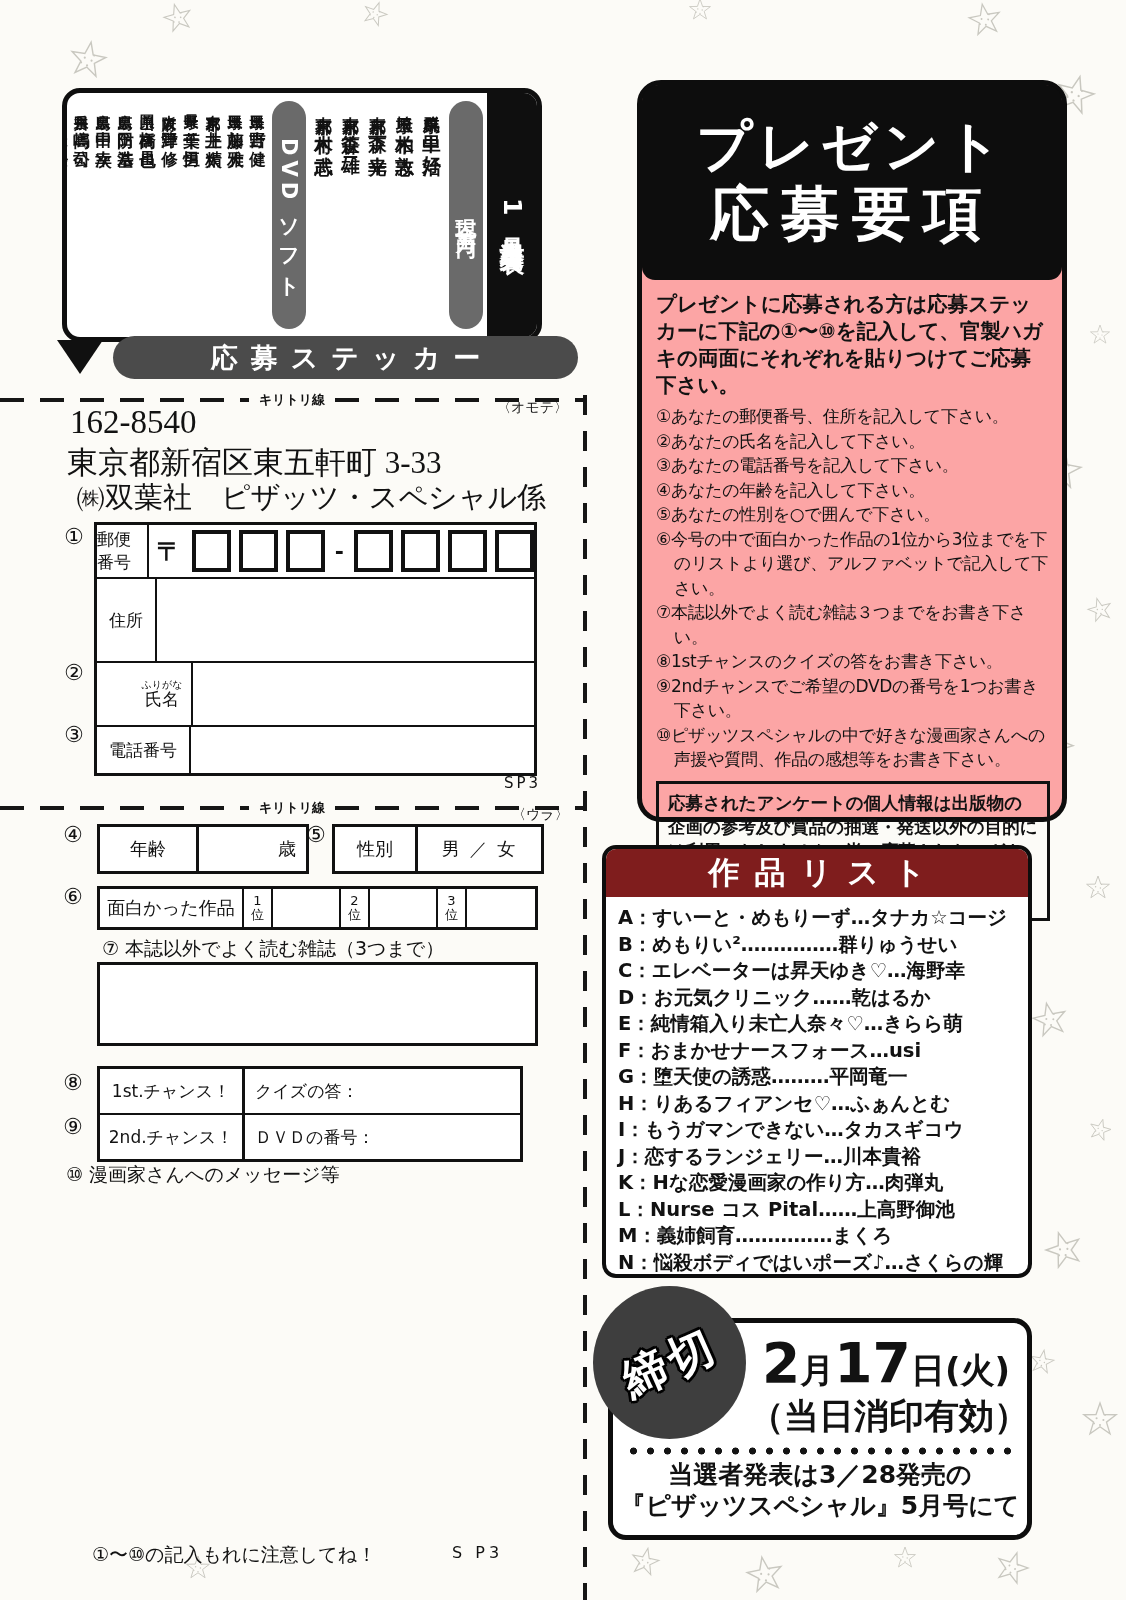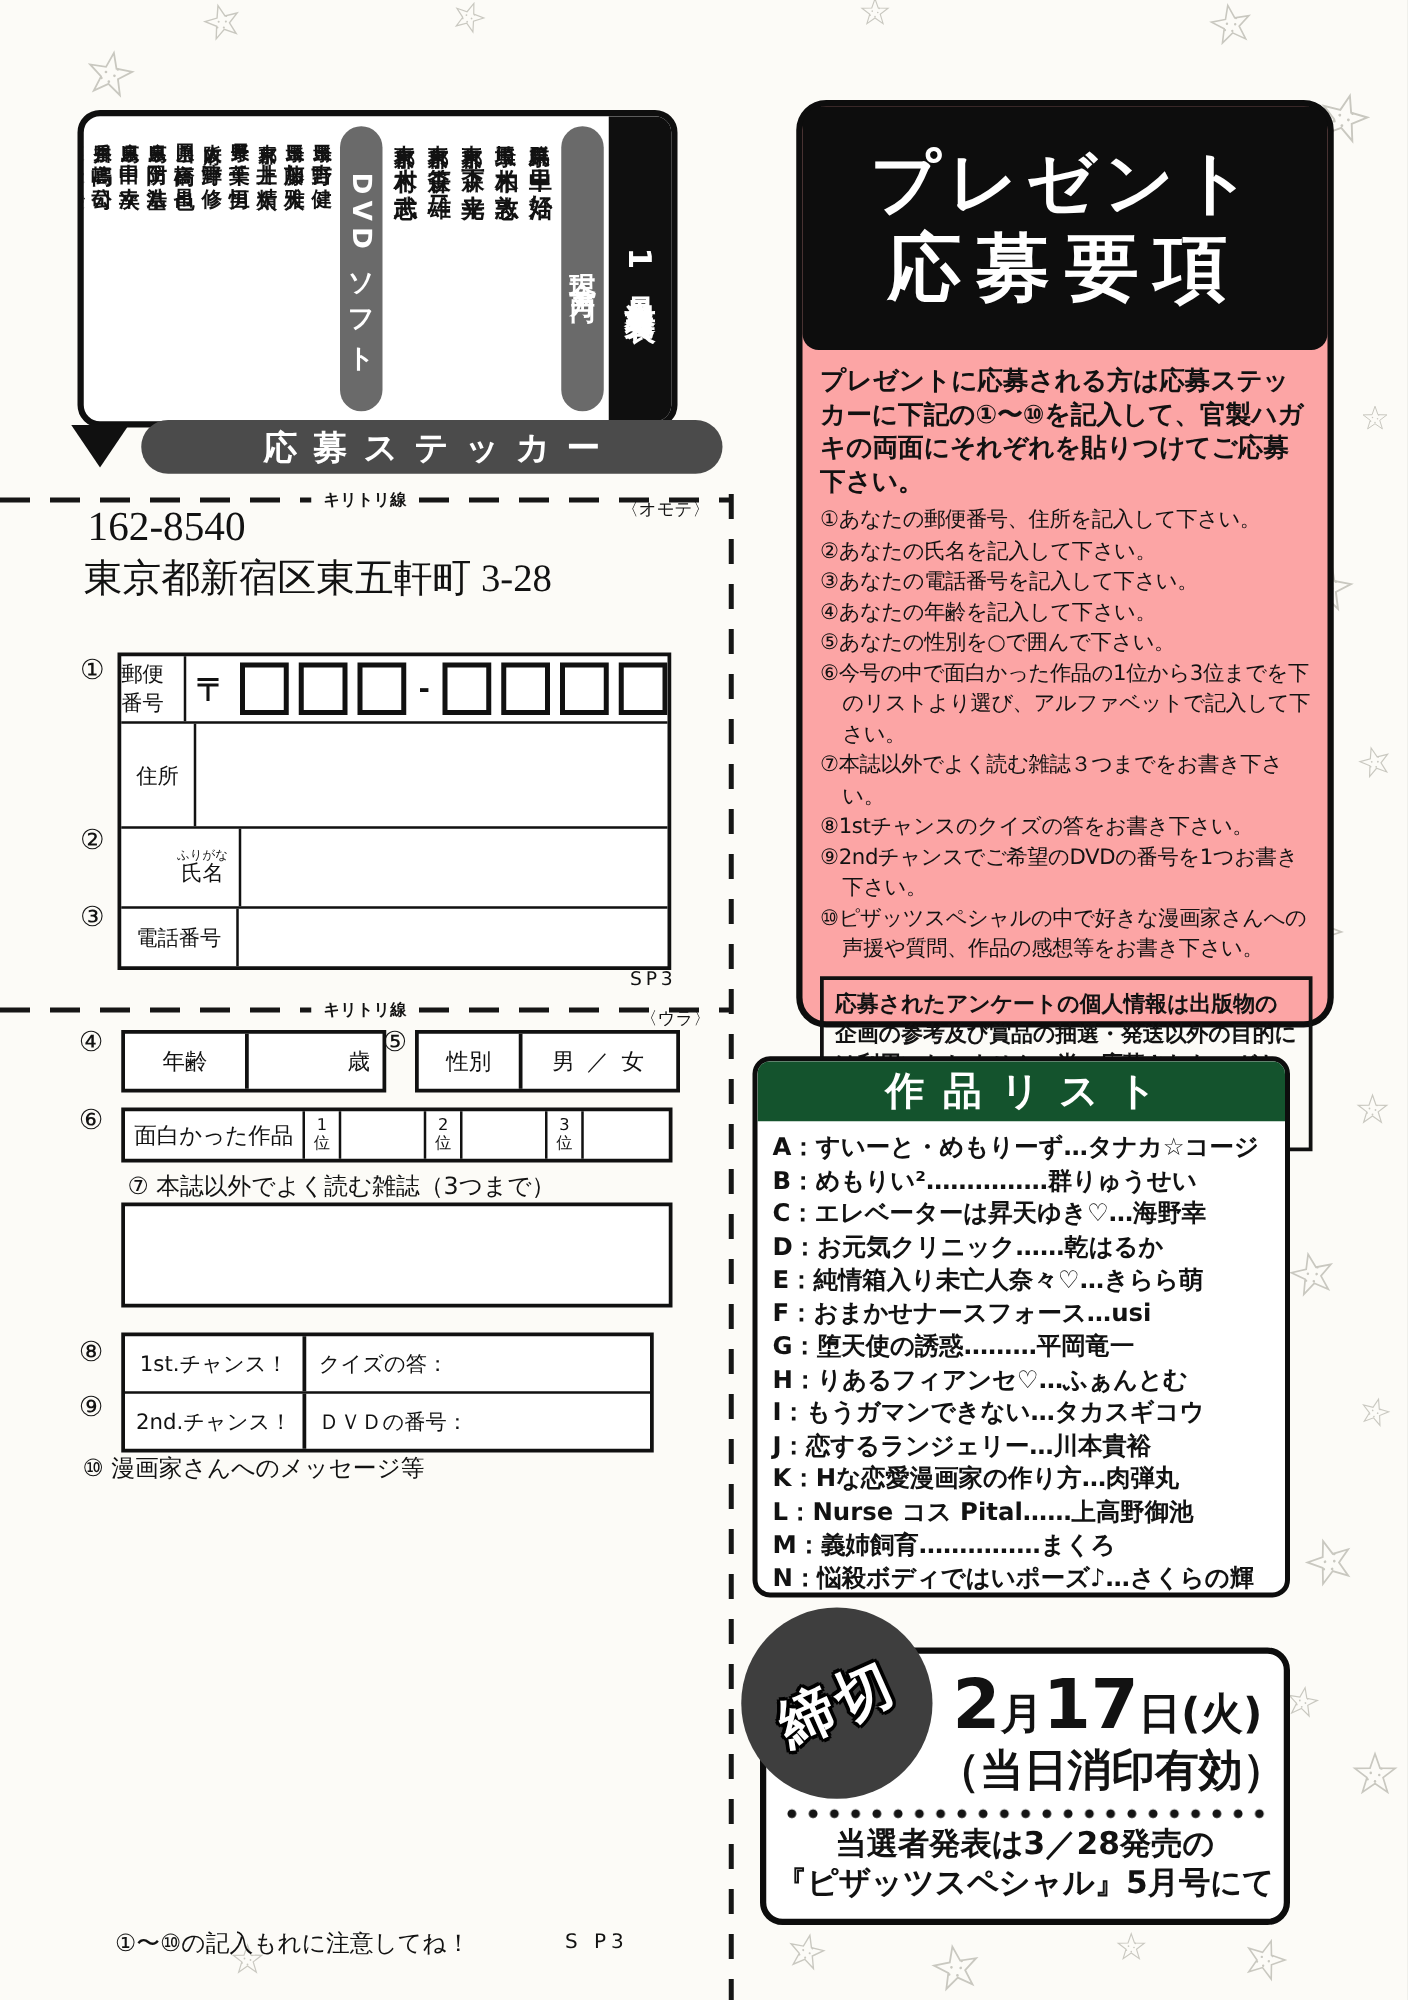--- a/index.html
+++ b/index.html
@@ -245,7 +245,7 @@
 
   <span class="side-label" id="omote">〈オモテ〉</span>
   <div class="addr-zip serif">162-8540</div>
-  <div class="addr-1 serif">東京都新宿区東五軒町 3-28</div>
+  <div class="addr-1 serif">東京都新宿区東五軒町 3-33</div>
 
   <span class="marker" id="m1">①</span>
   <span class="marker" id="m2">②</span>

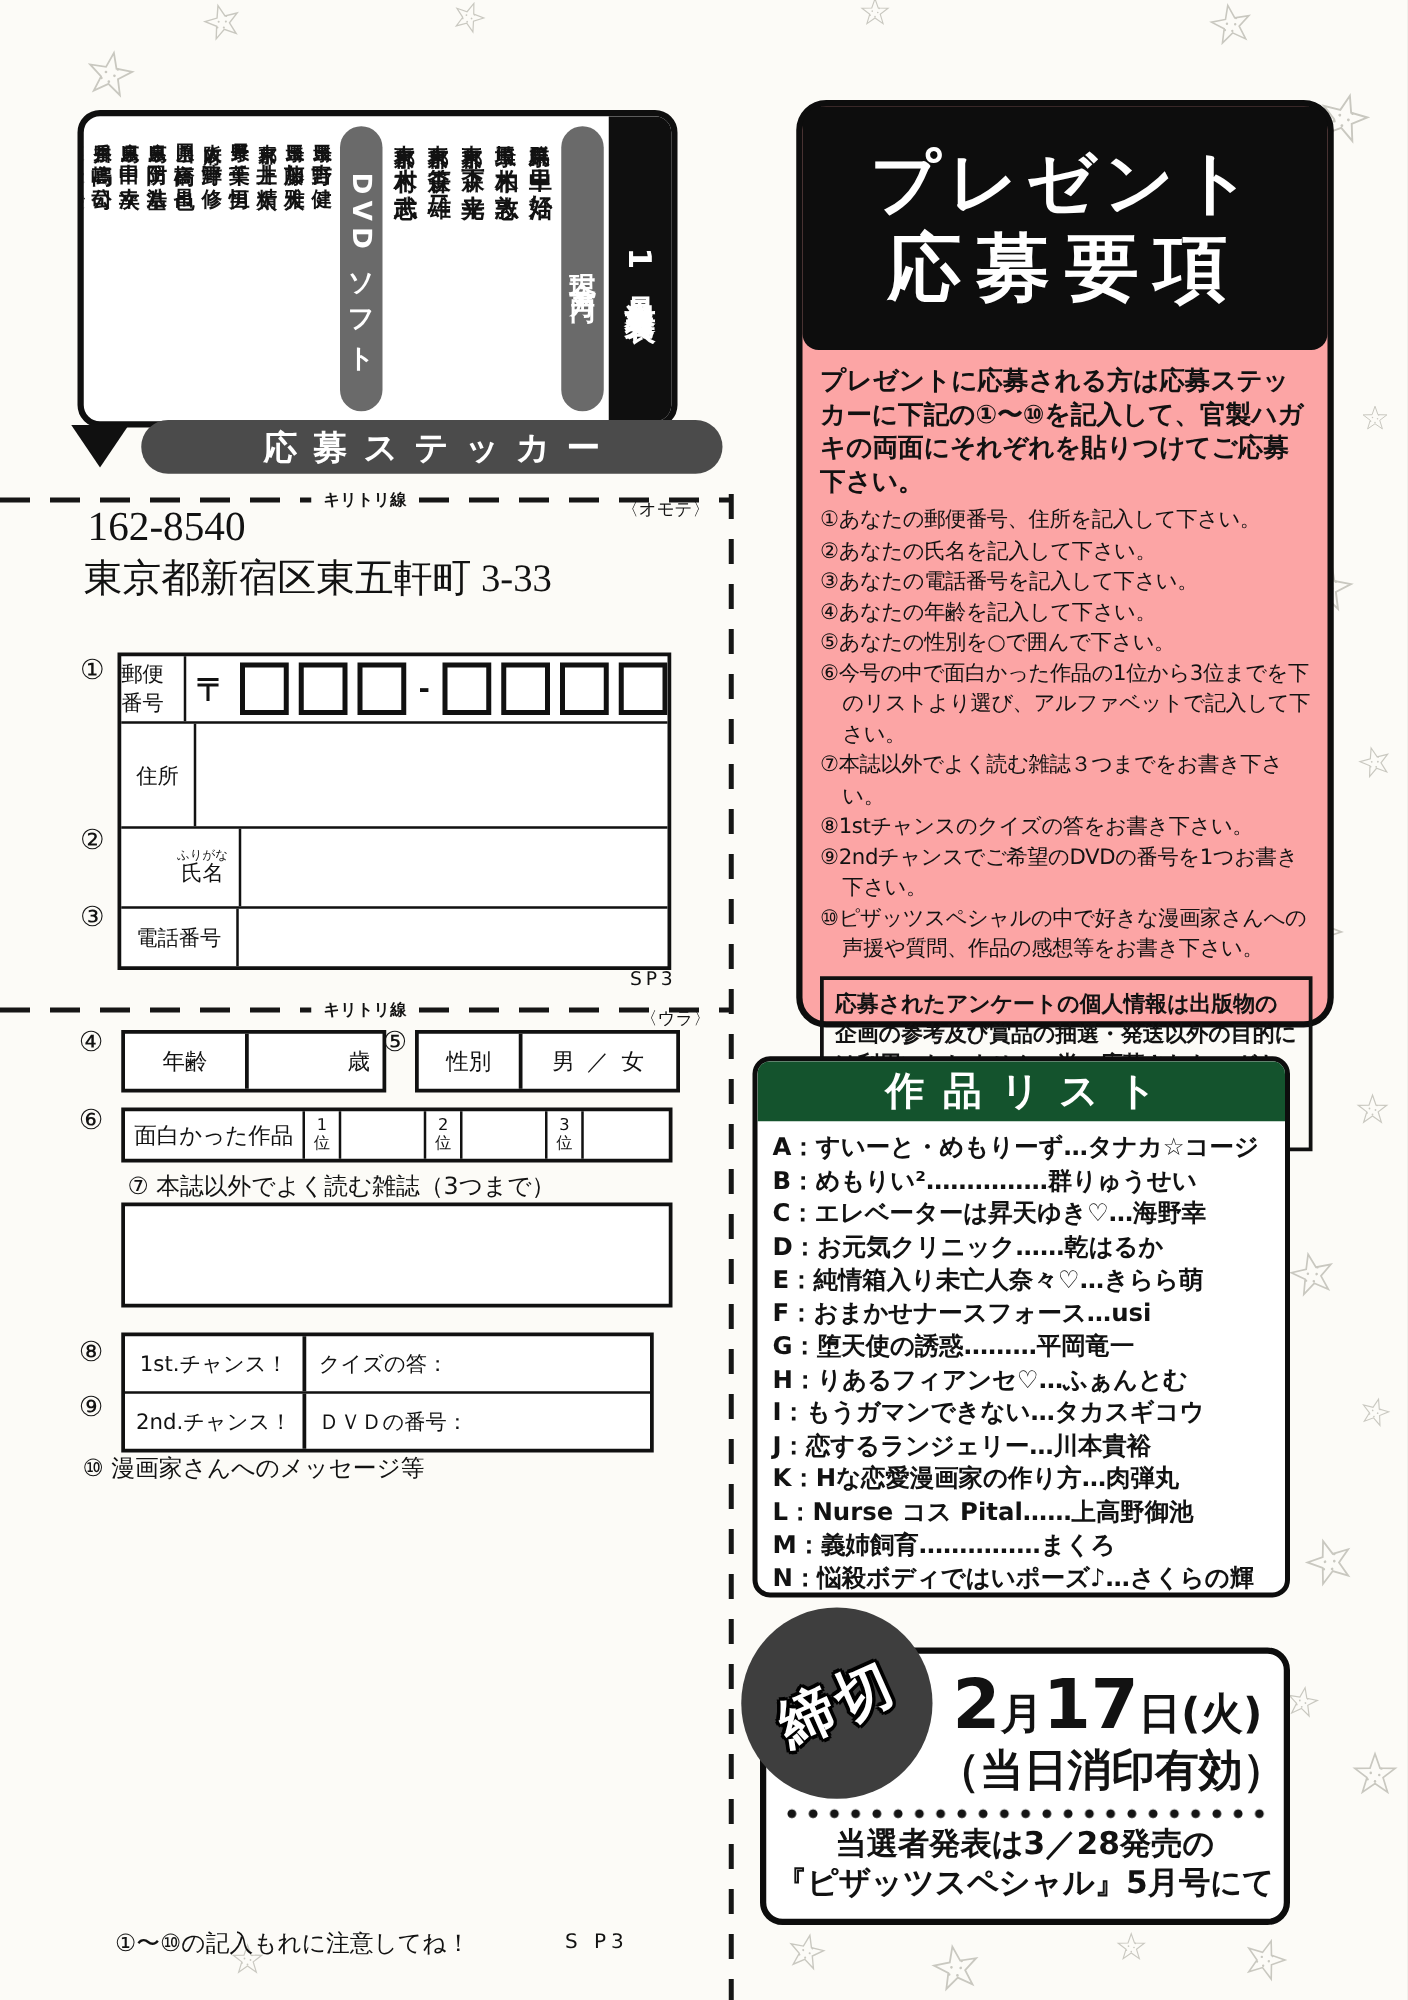--- a/index.html
+++ b/index.html
@@ -246,6 +246,7 @@
   <span class="side-label" id="omote">〈オモテ〉</span>
   <div class="addr-zip serif">162-8540</div>
   <div class="addr-1 serif">東京都新宿区東五軒町 3-33</div>
+  <div class="addr-2 serif">㈱双葉社　ピザッツ・スペシャル係</div>
 
   <span class="marker" id="m1">①</span>
   <span class="marker" id="m2">②</span>

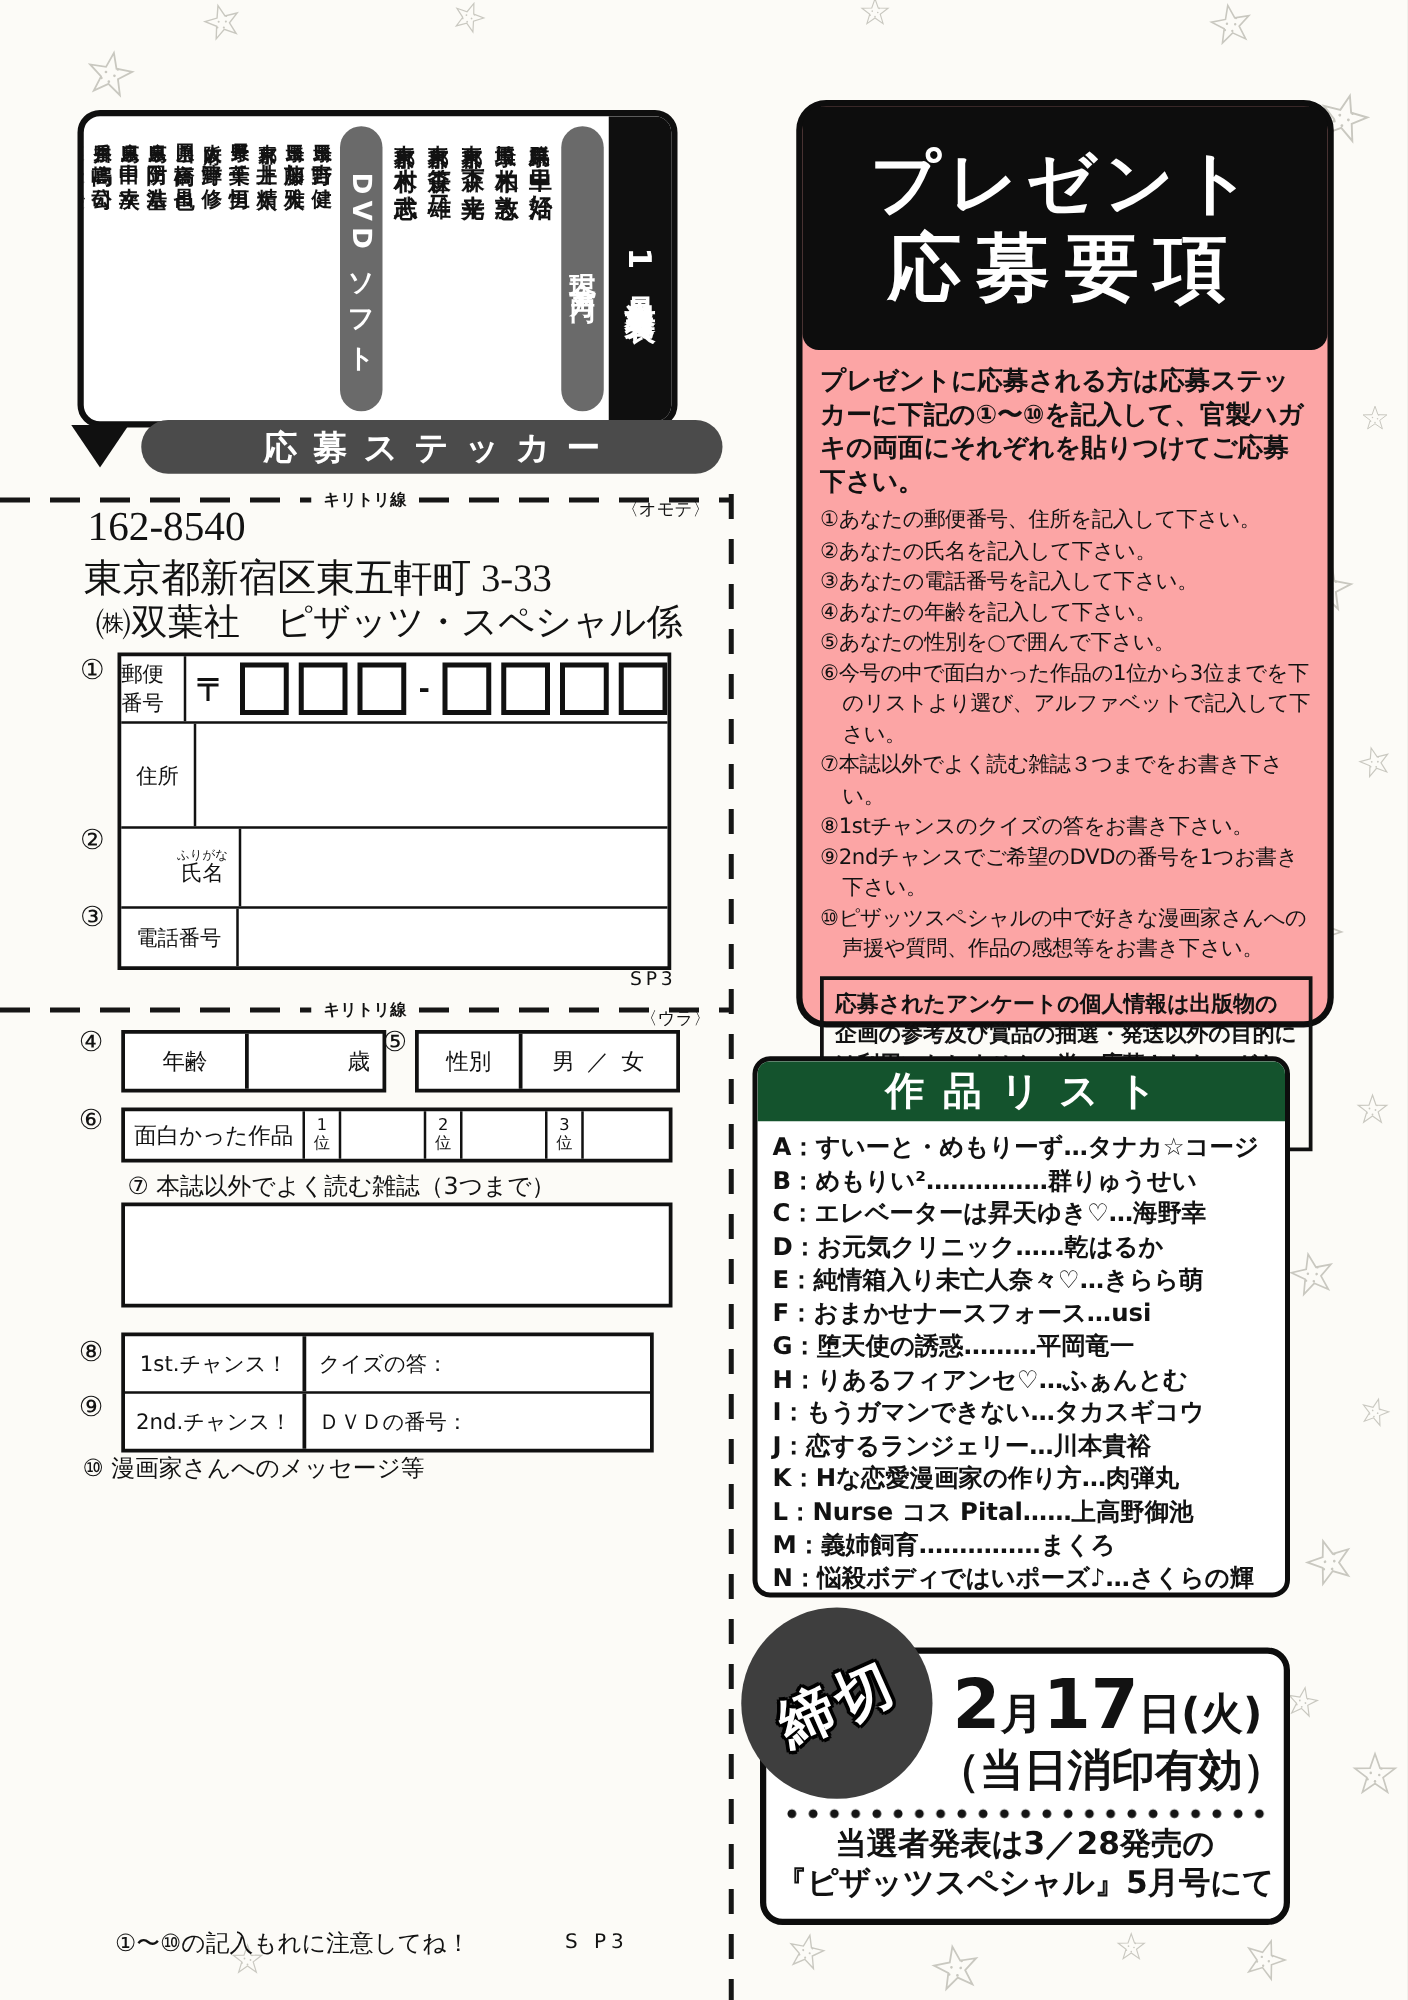--- a/index.html
+++ b/index.html
@@ -111,7 +111,7 @@
   
   .works{position:absolute;left:602px;top:845px;width:430px;height:433px;border:4px solid #0d0d0d;border-radius:14px;
          background:#fff;overflow:hidden;box-sizing:border-box;}
-  .works-title{height:48px;background:#14532d;color:#fff;display:flex;align-items:center;justify-content:center;
+  .works-title{height:48px;background:#7f1d1d;color:#fff;display:flex;align-items:center;justify-content:center;
                font-size:31px;font-weight:900;letter-spacing:15px;padding-left:15px;box-sizing:border-box;}
   .works-list{padding:8px 8px 0 12px;}
   .work-item{font-size:19.5px;font-weight:bold;line-height:26.5px;white-space:nowrap;}

